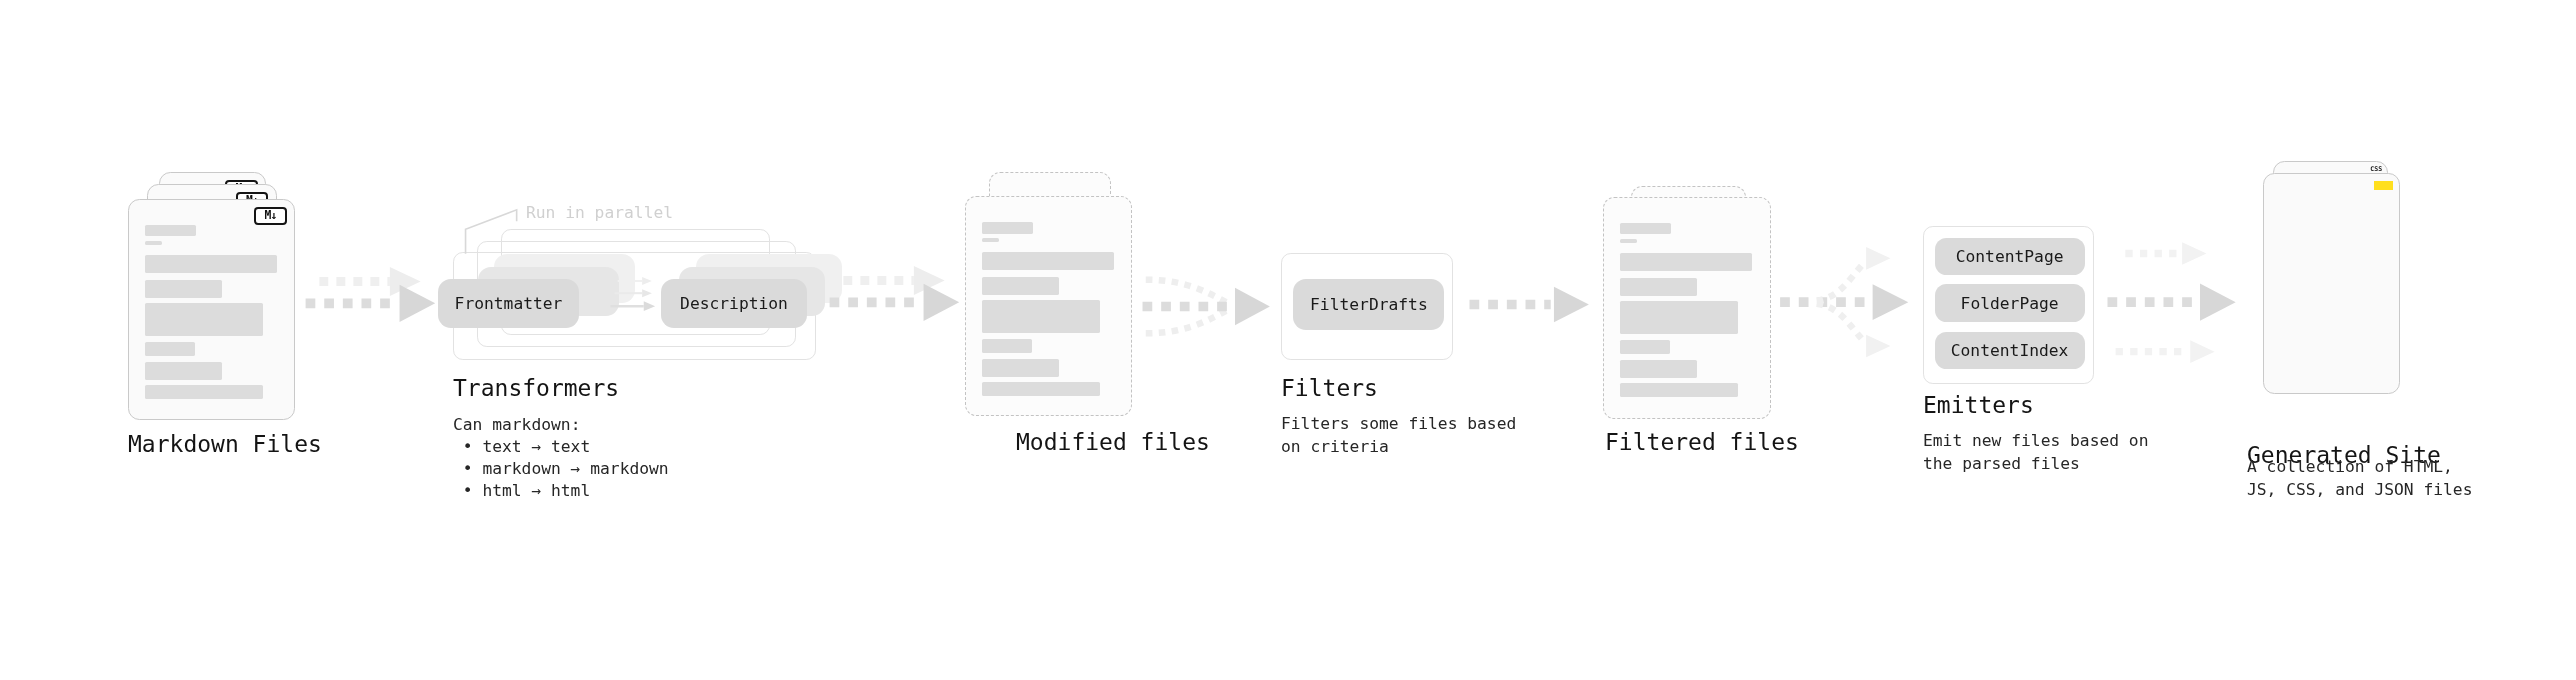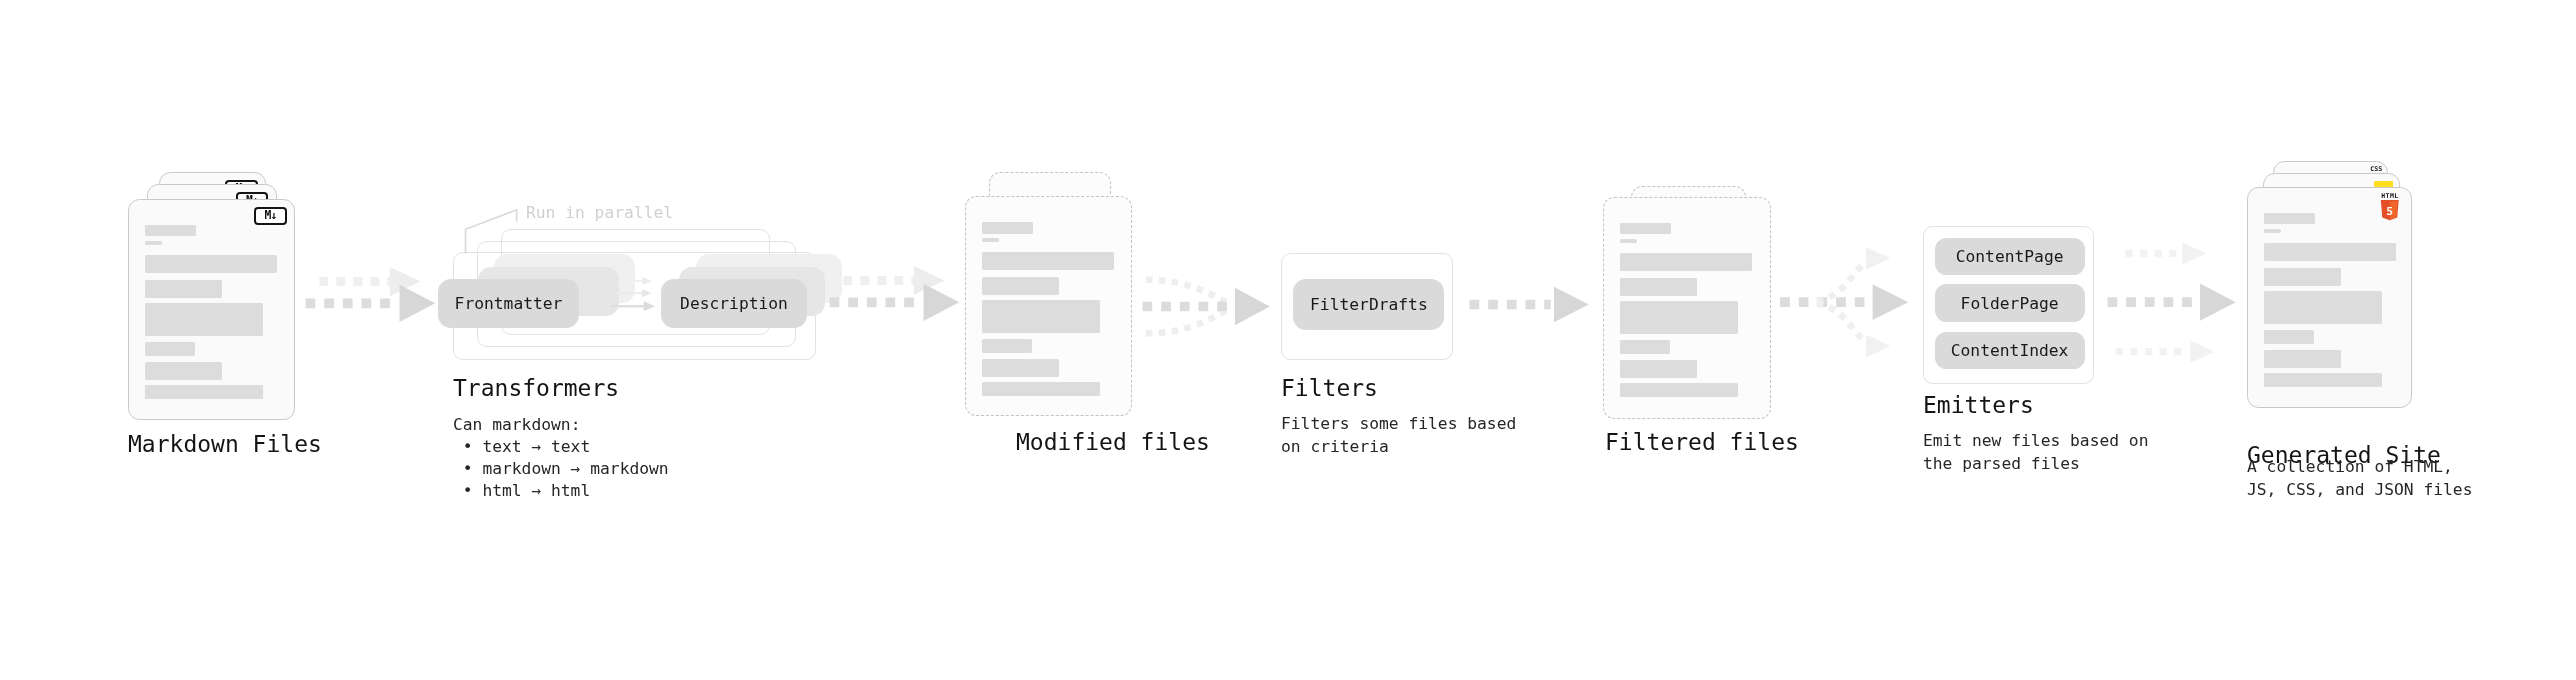--- a/index.html
+++ b/index.html
@@ -207,24 +207,6 @@
     <div class="doc" style="left:16.3px;top:12.2px;width:137px;height:221px">
       <div class="badge-js"></div>
     </div>
-    <div class="doc" style="left:0;top:26px;width:165px;height:221px">
-      <div class="badge-html5">
-        <div class="word">HTML</div>
-        <svg width="19.5" height="22" viewBox="0 0 24 27">
-          <path d="M1,0 H23 L21.2,21.5 L12,25 L2.8,21.5 Z" fill="#e34f26"></path>
-          <path d="M12,1.5 V24 L20.2,21 L21.8,1.5 Z" fill="#f06529"></path>
-          <text x="12" y="18" text-anchor="middle" font-size="14" font-weight="bold" fill="#ffffff" font-family="DejaVu Sans Mono, monospace">5</text>
-        </svg>
-      </div>
-      <div class="bar b1"></div>
-      <div class="bar b2"></div>
-      <div class="bar b3"></div>
-      <div class="bar b4"></div>
-      <div class="bar b5"></div>
-      <div class="bar b6"></div>
-      <div class="bar b7"></div>
-      <div class="bar b8"></div>
-    </div>
   </div>
   <div class="label" style="left:2247px;top:442px">Generated Site</div>
   <div class="sub" style="left:2247px;top:455px">A collection of HTML,

